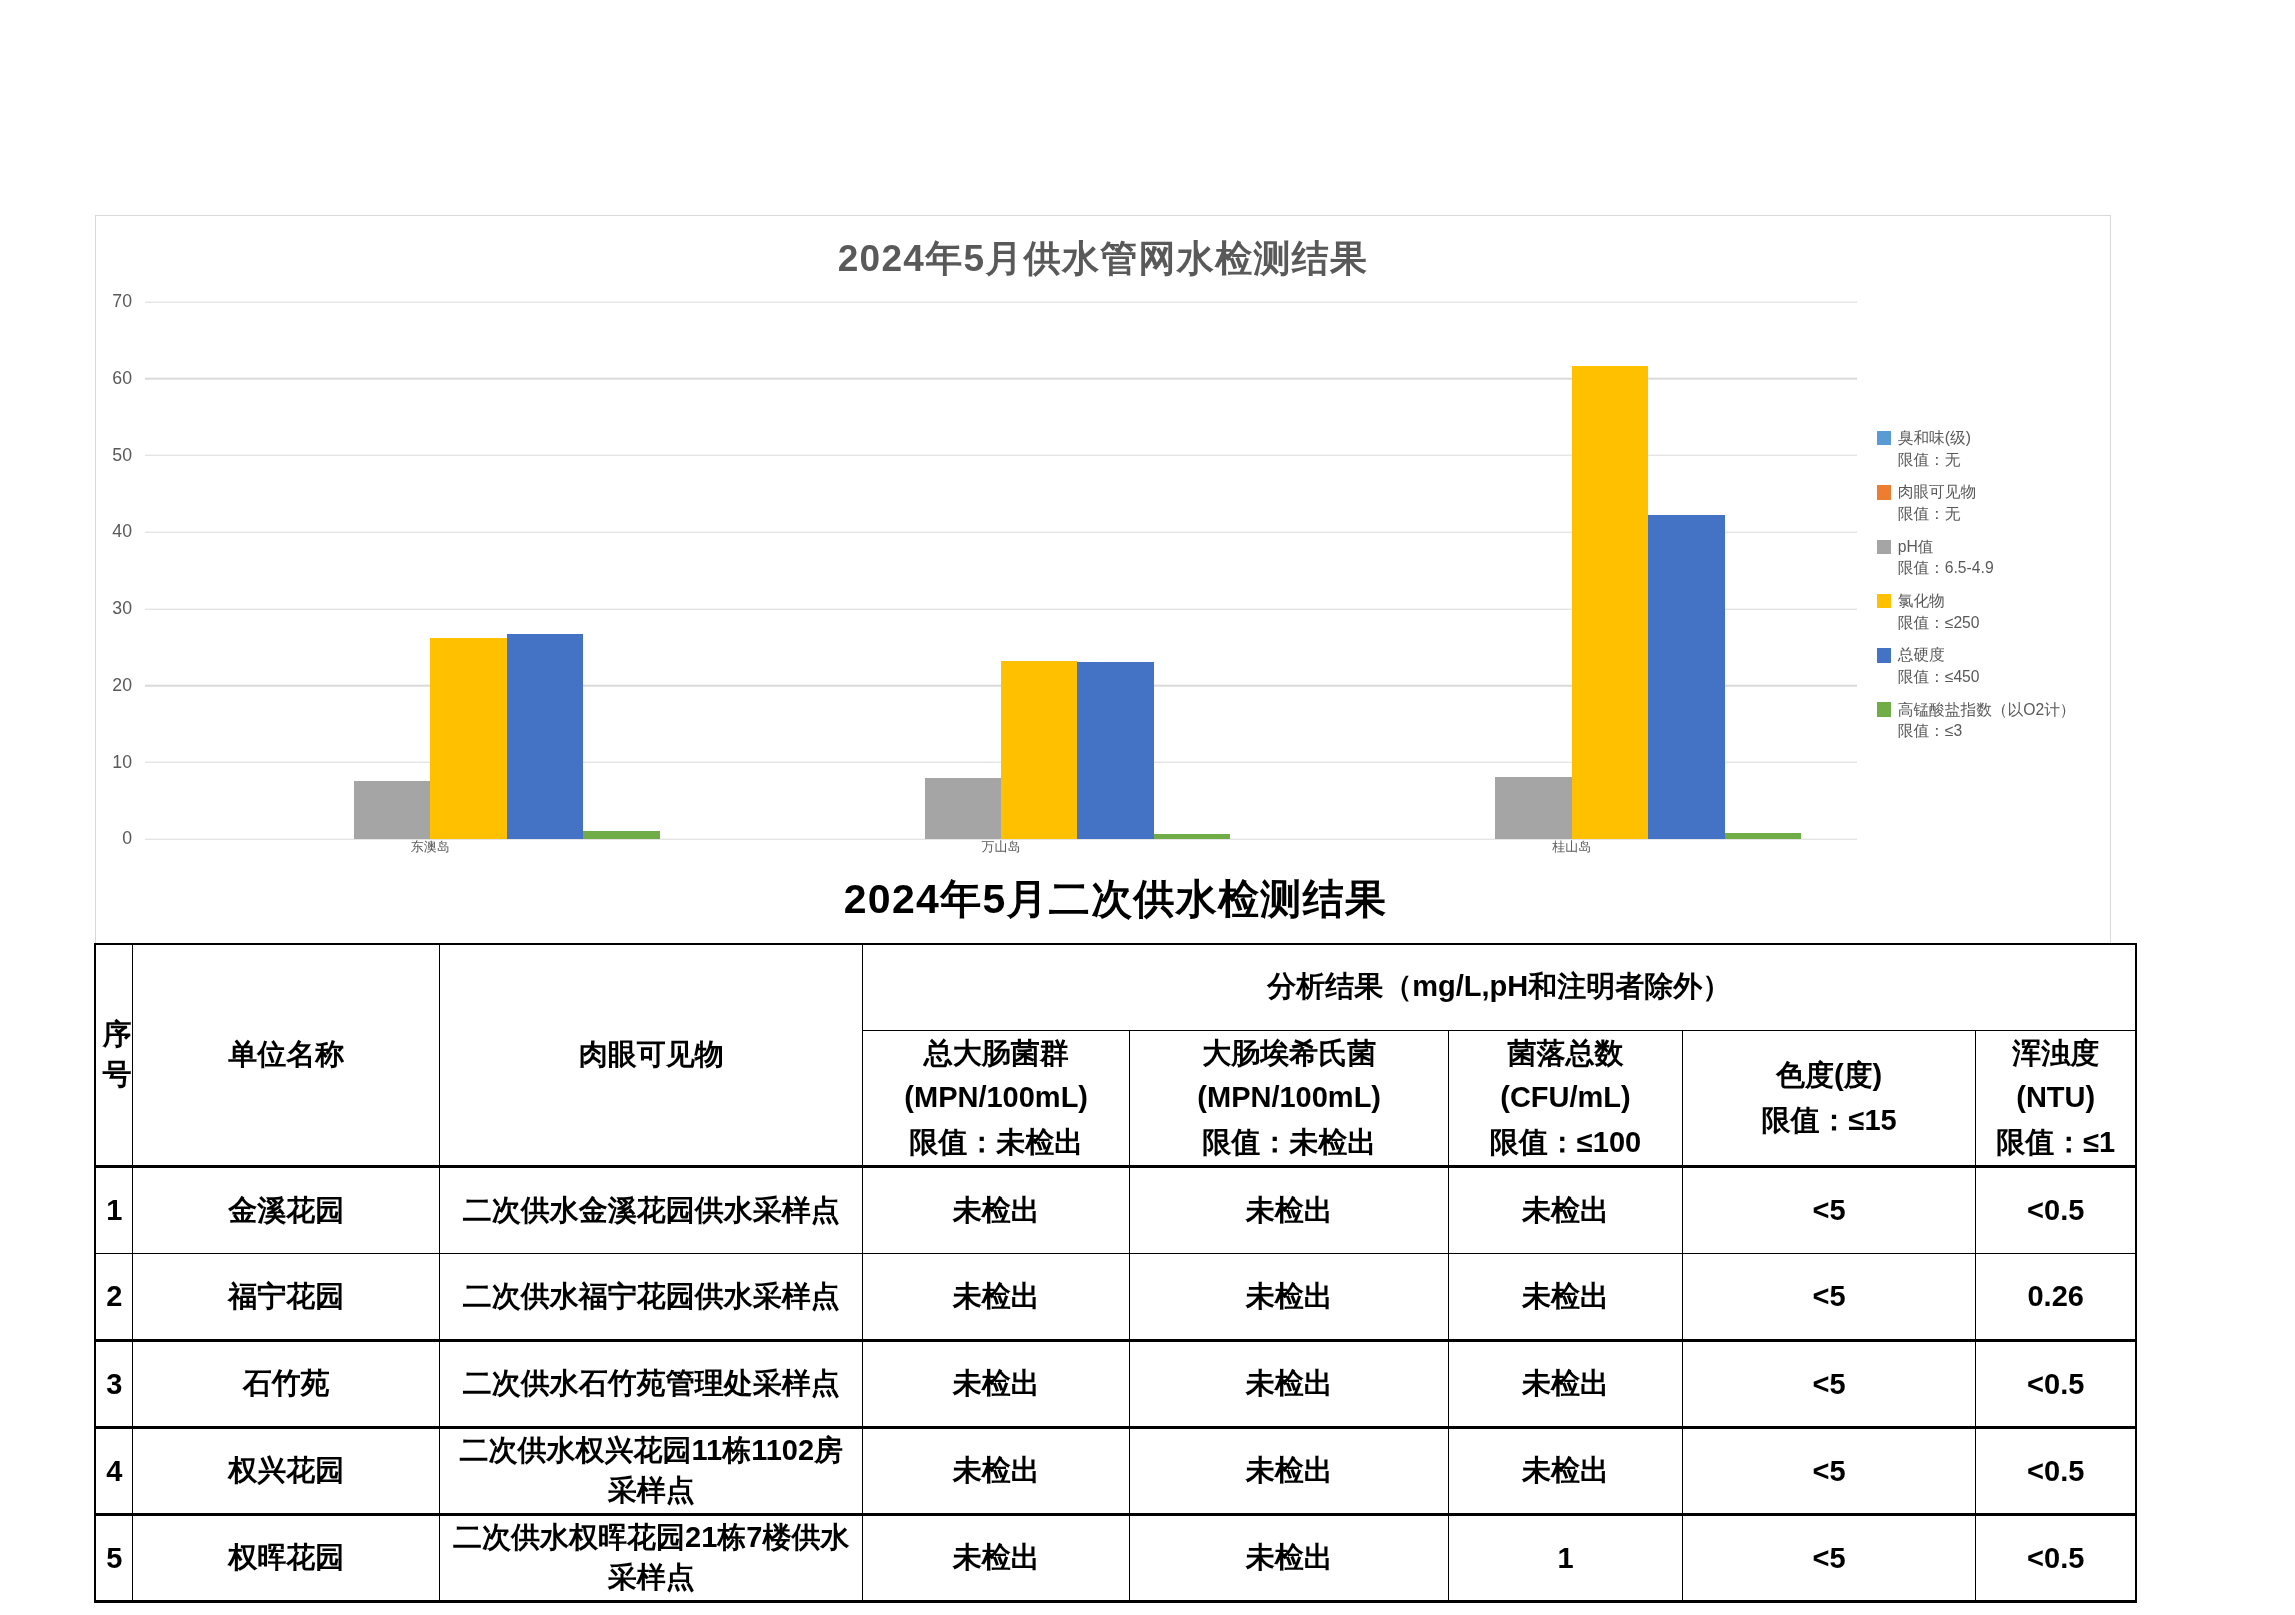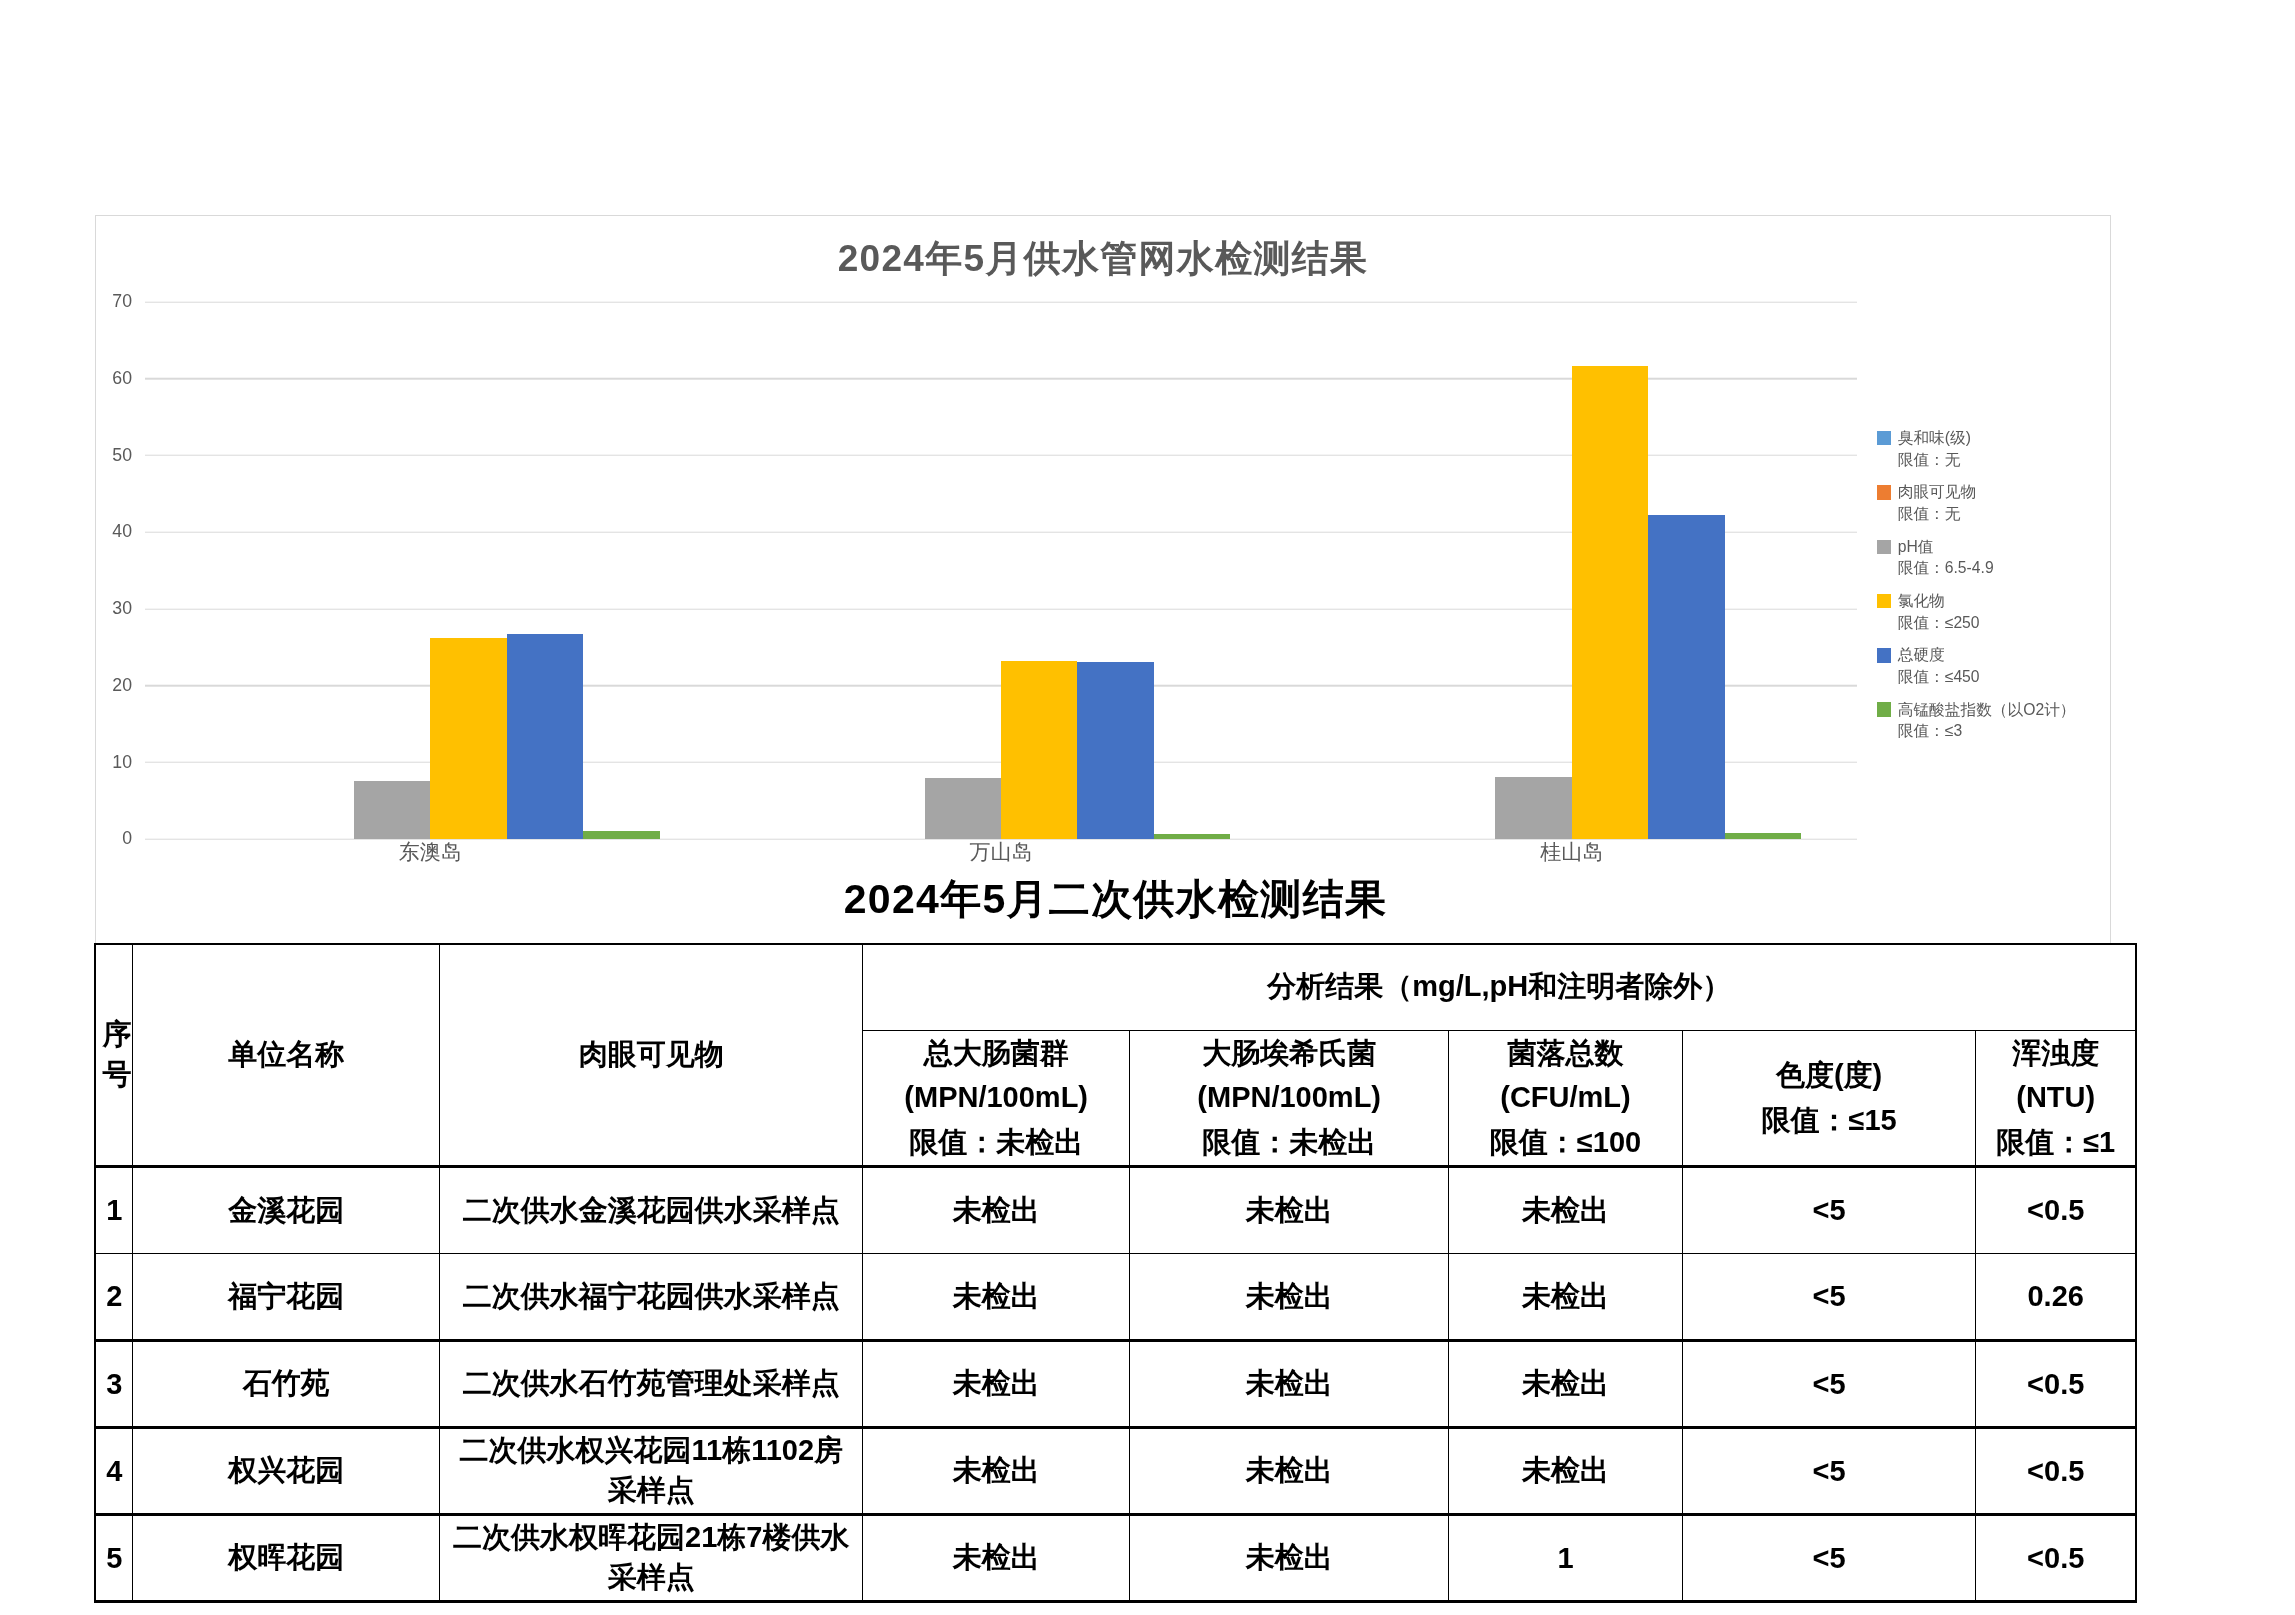--- a/index.html
+++ b/index.html
@@ -26,7 +26,7 @@
   .group{flex:1;display:flex;align-items:flex-end;justify-content:center;height:100%;}
   .bar{width:13.4%;}
   .cat-labels{position:absolute;top:calc(100% + 9.2px);left:0;width:100%;display:flex;}
-  .cat-label{flex:1;text-align:center;font-size:21px;color:#595959;}
+  .cat-label{flex:1;text-align:center;font-size:13px;color:#595959;}
   .legend{position:absolute;right:5.2px;top:211px;width:228px;}
   .legend-item{display:flex;margin-bottom:11px;}
   .legend-swatch{width:14.4px;height:14.4px;flex:0 0 14.4px;margin:3.9px 6.5px 0 0;}

